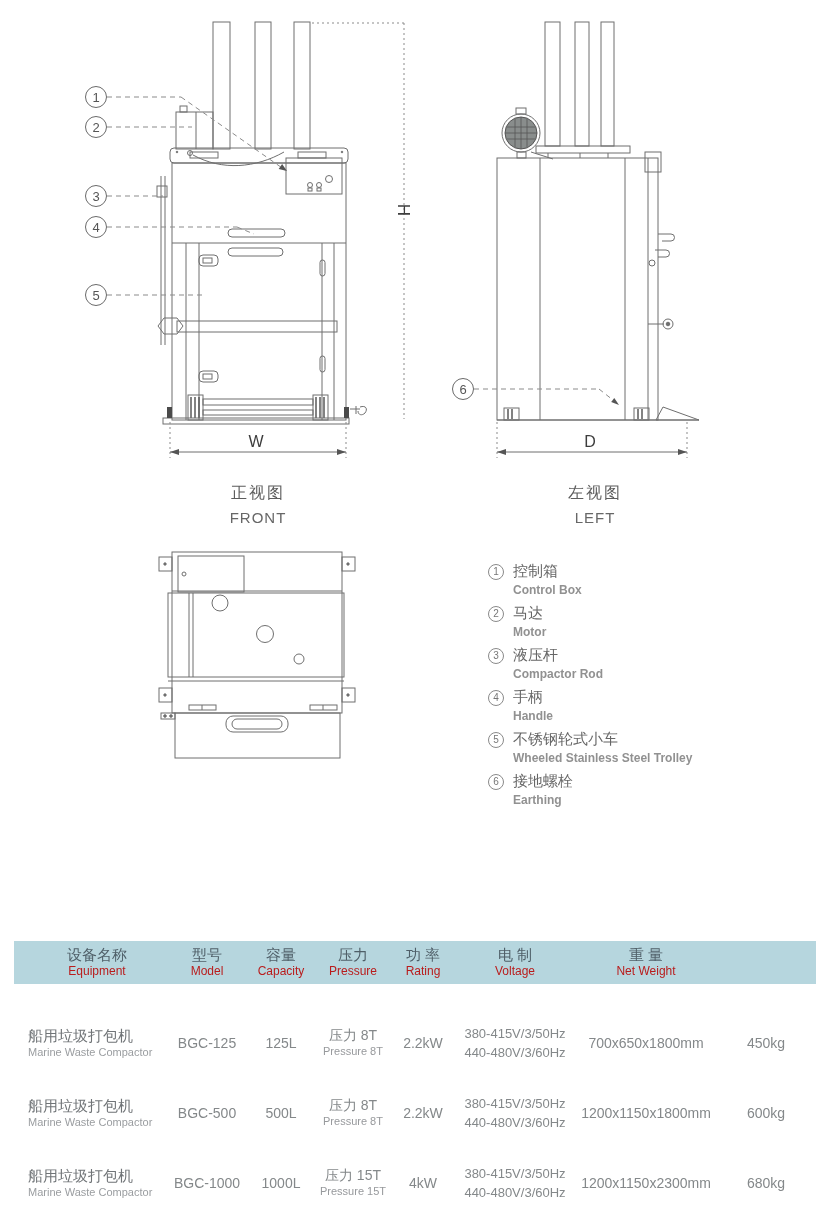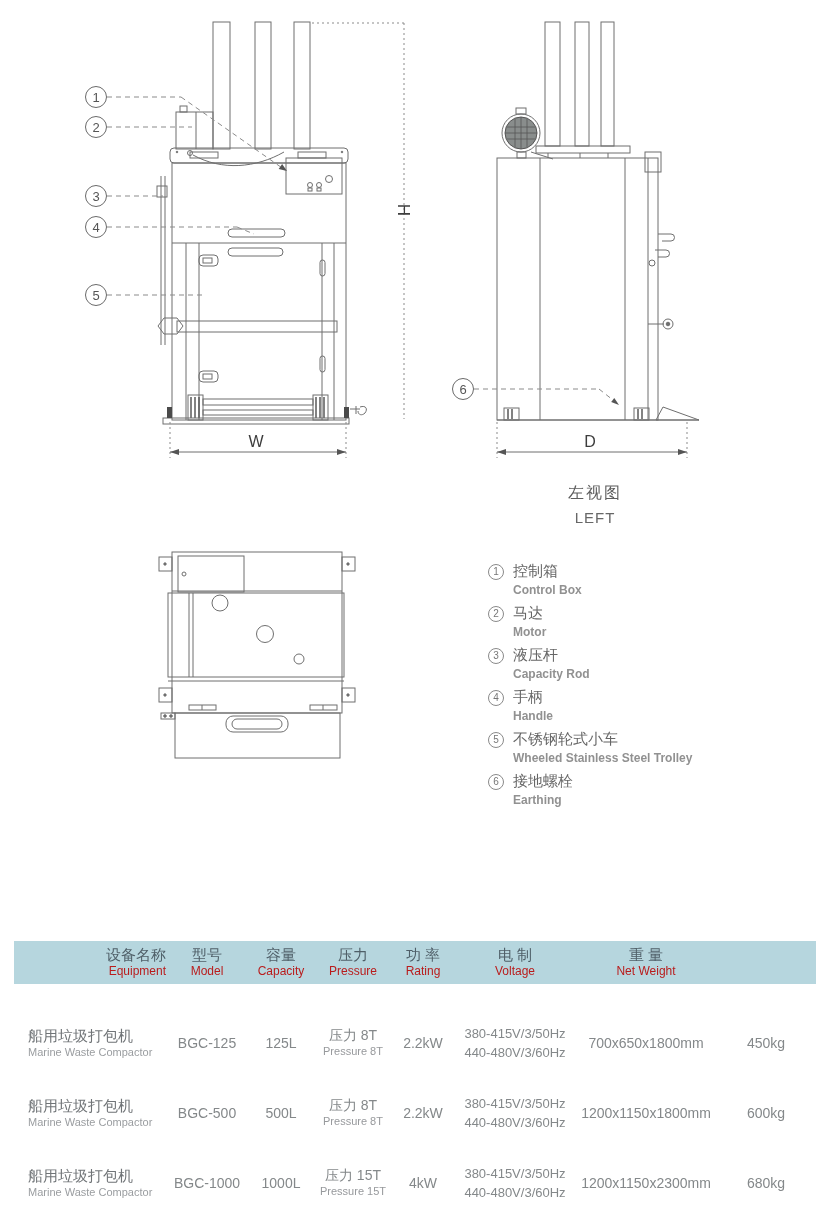--- a/index.html
+++ b/index.html
@@ -295,6 +295,10 @@
   <div class="callout" style="left:85px;top:284px">5</div>
   <div class="callout" style="left:452px;top:378px">6</div>
 
+  <div class="vlabel" style="left:188px;top:483px">
+    <div class="zh">正视图</div>
+    <div class="en">FRONT</div>
+  </div>
   <div class="vlabel" style="left:525px;top:483px">
     <div class="zh">左视图</div>
     <div class="en">LEFT</div>

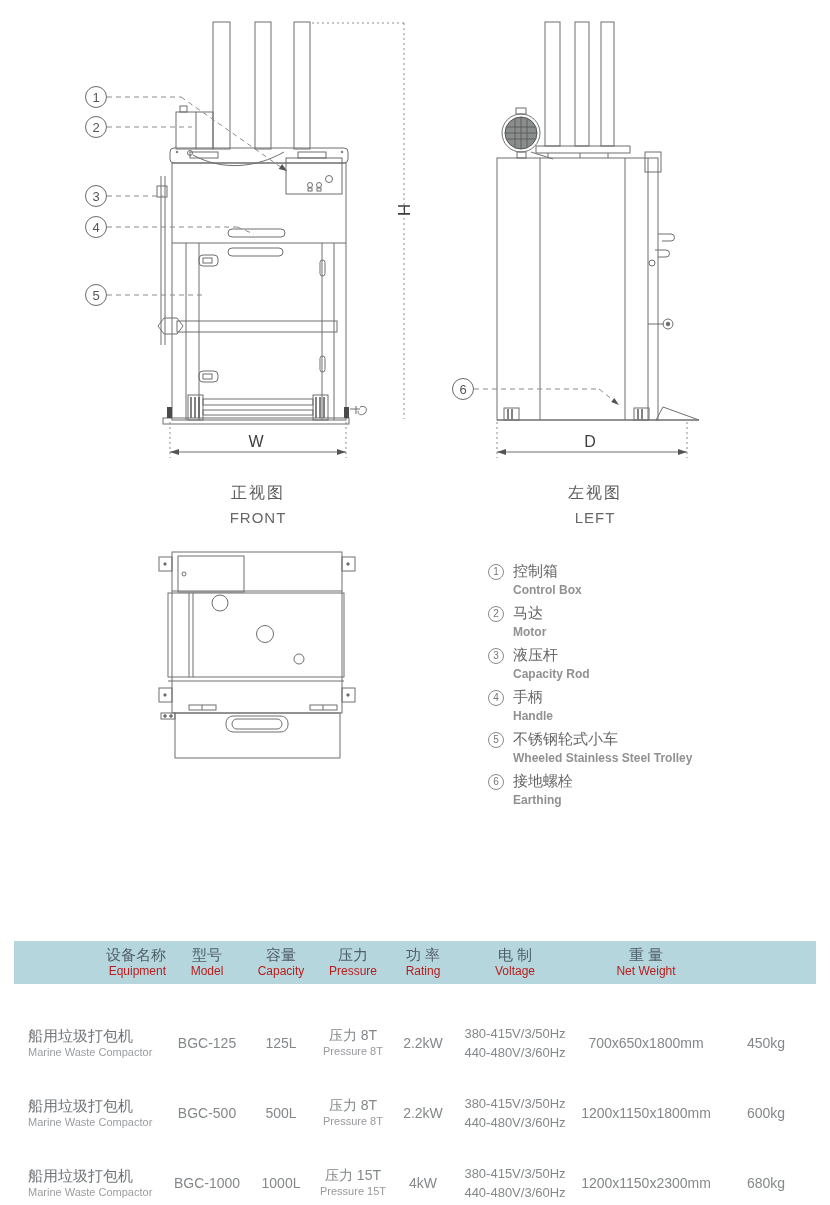--- a/index.html
+++ b/index.html
@@ -324,7 +324,7 @@
         <span class="legend-num">3</span>
         <span class="legend-zh">液压杆</span>
       </div>
-      <div class="legend-en">Capacity Rod</div>
+      <div class="legend-en">Compactor Rod</div>
     </div>
     <div class="legend-item">
       <div class="legend-head">

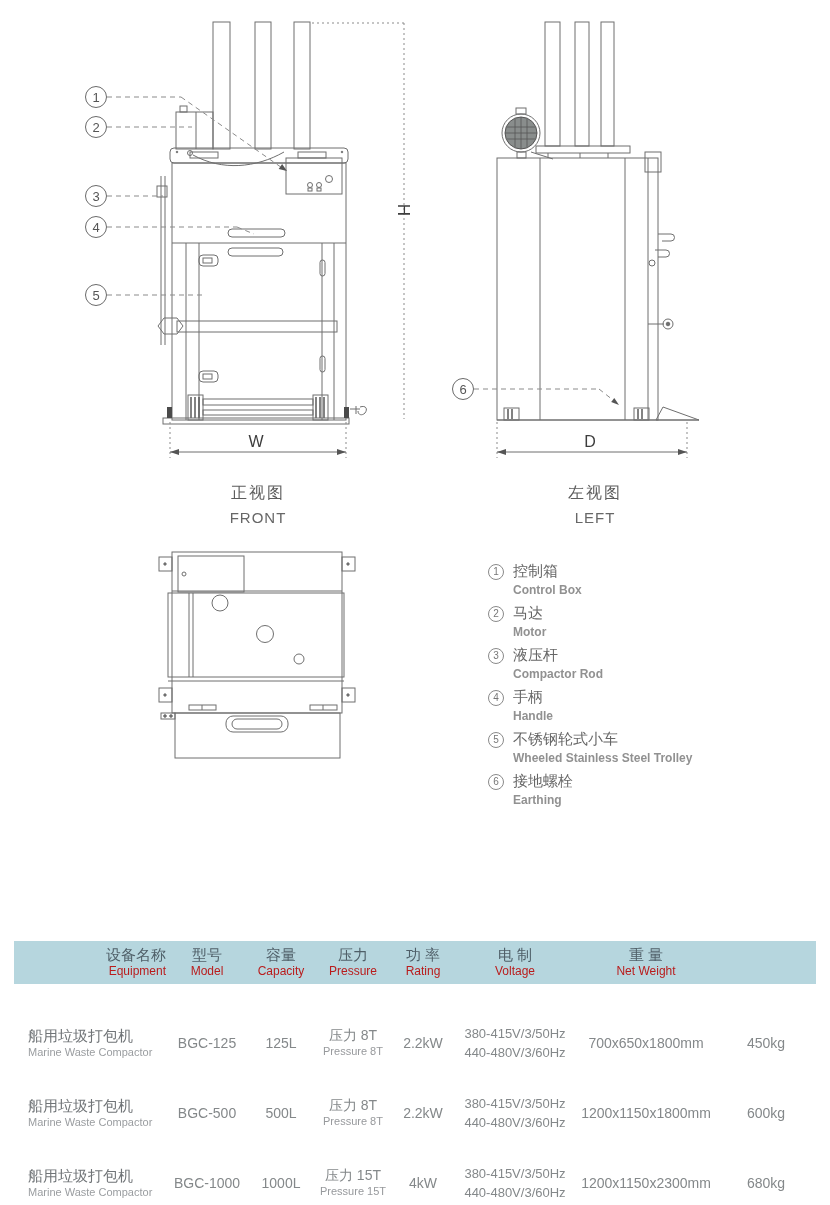--- a/index.html
+++ b/index.html
@@ -43,7 +43,7 @@
   .th{text-align:center;color:#4f5f68;line-height:1.2;}
   .th .zh{font-size:15px;}
   .th .en{font-size:12px;color:#b91c1c;}
-  .th-left{text-align:right;padding-left:14px;}
+  .th-left{text-align:center;padding-left:14px;}
   .tbody{padding-top:24px;}
   .trow{
     display:grid;grid-template-columns:152px 82px 66px 78px 62px 122px 140px 100px;

